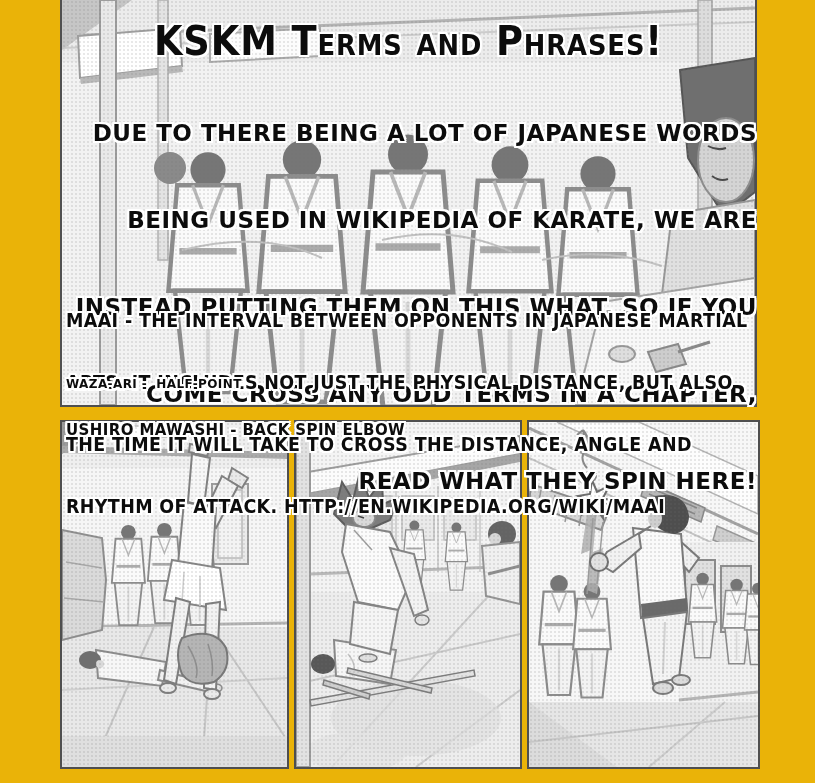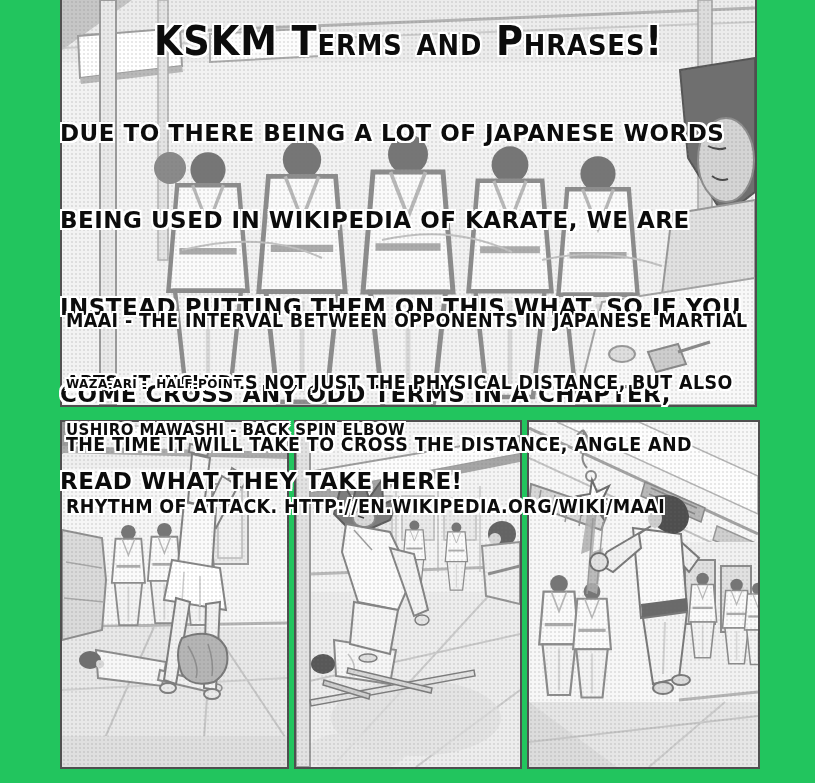--- a/index.html
+++ b/index.html
@@ -3,7 +3,7 @@
 <meta charset="utf-8">
 <style>
   html,body{margin:0;padding:0;background:#fff;}
-  .page{position:relative;width:815px;height:783px;background:#22c55e;overflow:hidden;
+  .page{position:relative;width:815px;height:783px;background:#eab308;overflow:hidden;
         font-family:"DejaVu Sans",sans-serif;}
   .panel{position:absolute;box-sizing:border-box;border:2px solid #4f4f4f;background:#f2f2f2;overflow:hidden;}
   .panel svg{position:absolute;left:0;top:0;display:block;}

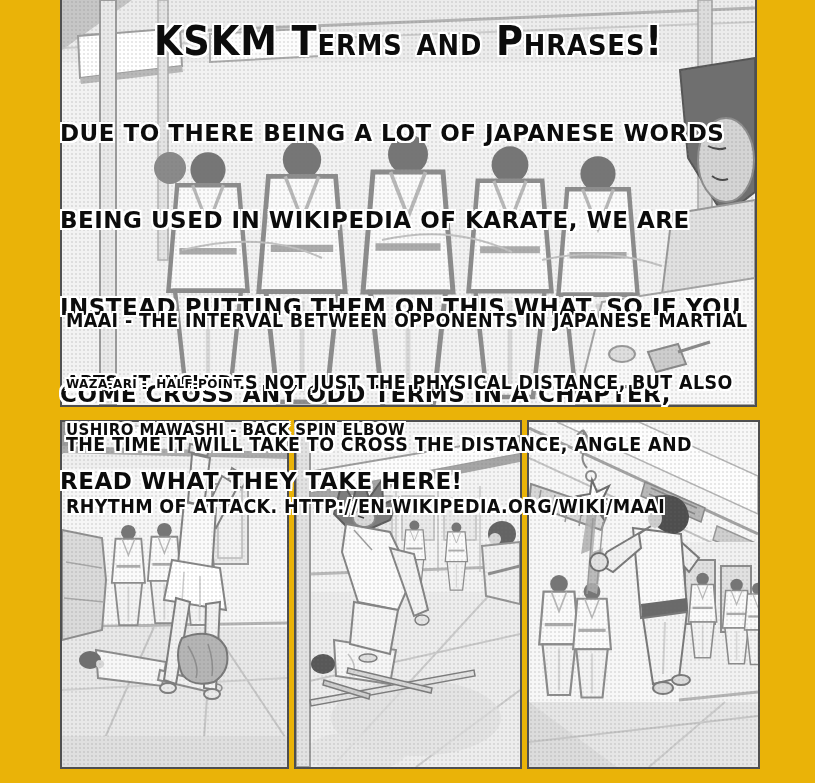--- a/index.html
+++ b/index.html
@@ -17,7 +17,7 @@
                 2px 2px 0 #fff,-2px -2px 0 #fff,2px -2px 0 #fff,-2px 2px 0 #fff;}
   .title{left:60px;top:21px;width:697px;text-align:center;font-size:40px;line-height:40px;
          font-variant:small-caps;letter-spacing:1px;transform:scaleX(.92);transform-origin:50% 0;}
-  .intro{left:60px;top:61px;width:697px;text-align:left;font-size:23px;line-height:29px;letter-spacing:.5px;}
+  .intro{left:60px;top:61px;width:697px;text-align:right;font-size:23px;line-height:29px;letter-spacing:.5px;}
   .maai{left:66px;top:269px;font-size:19px;line-height:20.6px;letter-spacing:.4px;
         transform:scaleX(.92);transform-origin:0 0;}
   .waza{left:66px;top:374px;font-size:12px;line-height:20.6px;letter-spacing:.4px;}

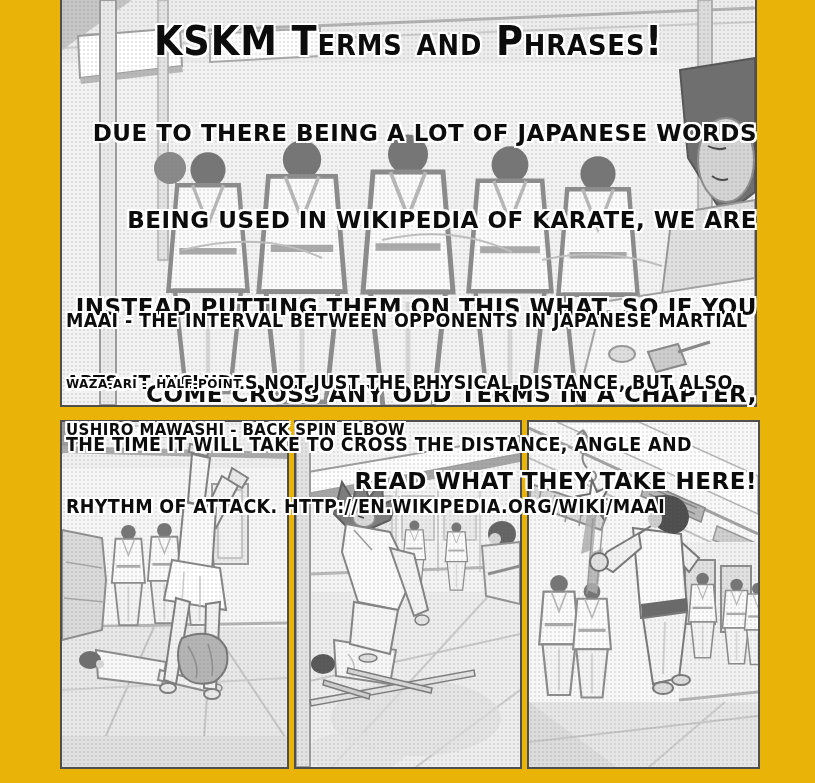--- a/index.html
+++ b/index.html
@@ -250,7 +250,7 @@
     <div>BEING USED IN WIKIPEDIA OF KARATE, WE ARE</div>
     <div>INSTEAD PUTTING THEM ON THIS WHAT. SO IF YOU</div>
     <div>COME CROSS ANY ODD TERMS IN A CHAPTER,</div>
-    <div>READ WHAT THEY TAKE HERE!</div>
+    <div>READ WHAT THEY SPIN HERE!</div>
   </div>
 
   <div class="otxt maai">

